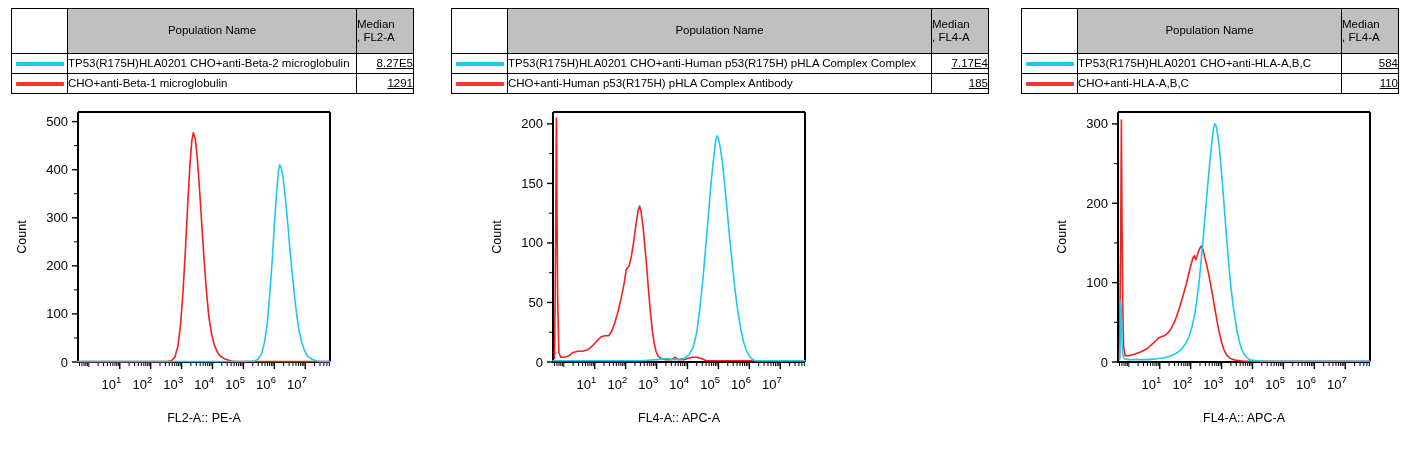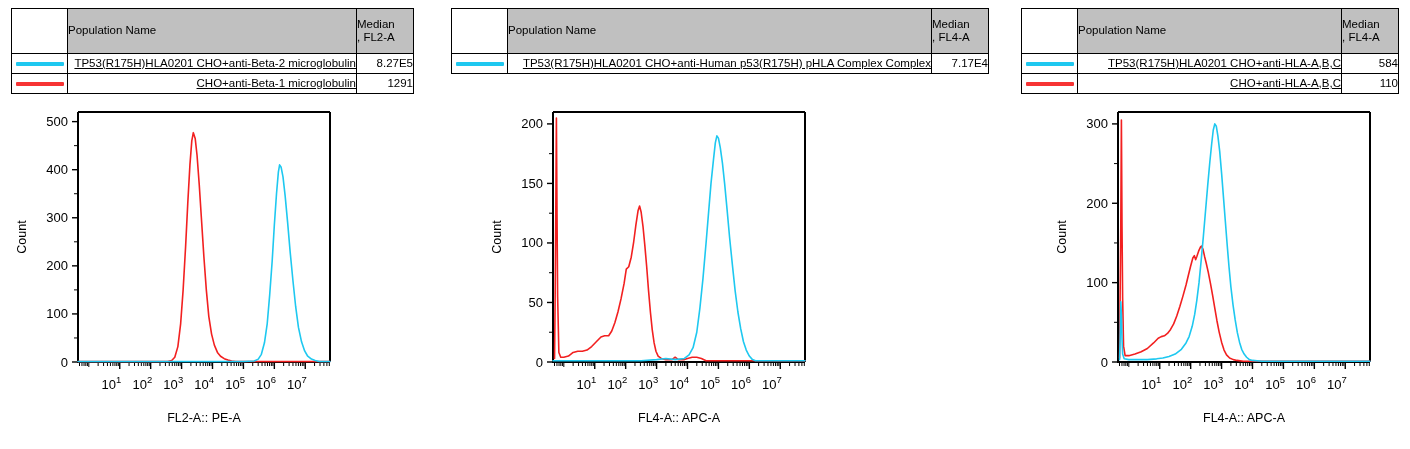--- a/index.html
+++ b/index.html
@@ -53,7 +53,7 @@
   .hdr-blank { width: 55px; height: 44px; background: #fff; }
   .hdr-name {
     background: #c0c0c0 !important;
-    text-align: left;
+    text-align: center;
     height: 44px;
     padding: 2px 4px;
   }

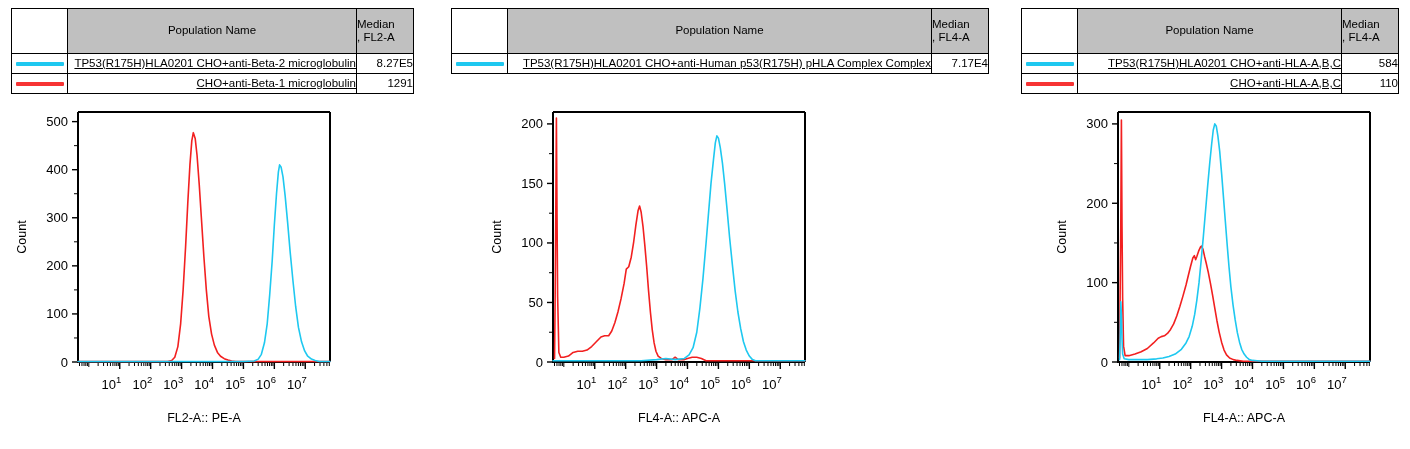--- a/index.html
+++ b/index.html
@@ -77,11 +77,10 @@
   .swatch.red  { background: #f73434; }
   .name-cell {
     height: 19px;
-    text-align: right;
+    text-align: left;
     padding: 1px 2px 1px 4px;
     white-space: nowrap;
     overflow: hidden;
-    text-decoration: underline;
   }
   .median-cell {
     width: 56px;

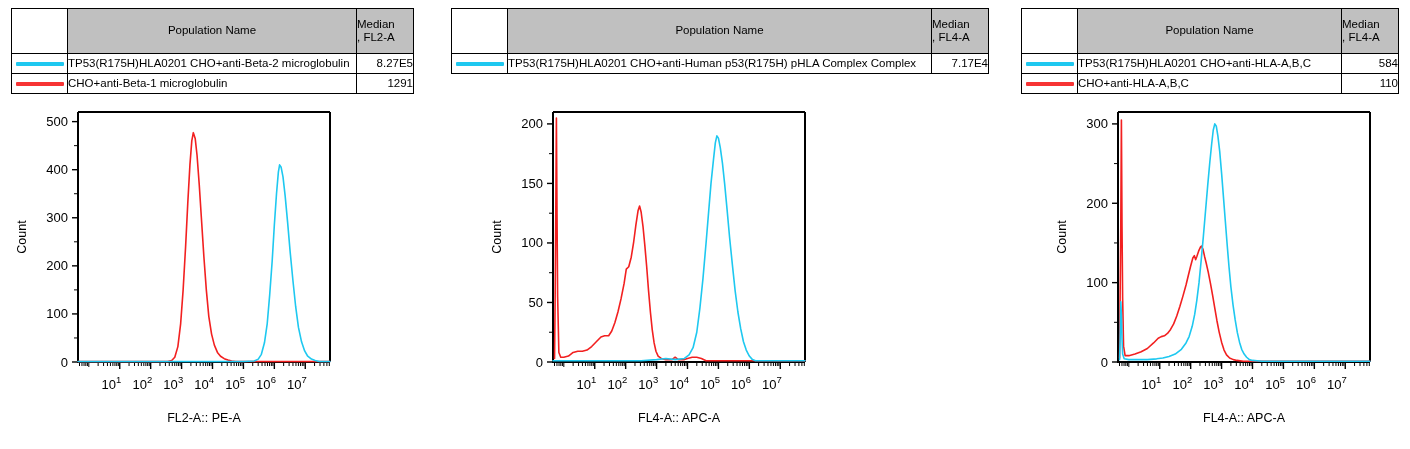--- a/index.html
+++ b/index.html
@@ -87,6 +87,7 @@
     height: 19px;
     text-align: right;
     padding: 1px 5px 1px 2px;
+    text-decoration: underline;
   }
 
   

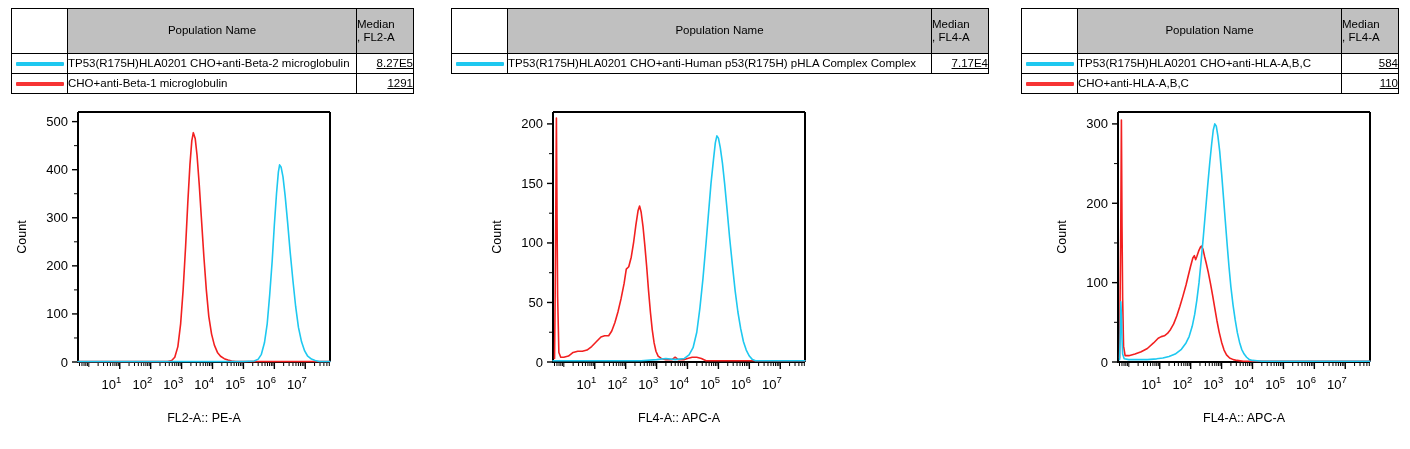--- a/index.html
+++ b/index.html
@@ -312,6 +312,13 @@
         <td class="name-cell">TP53(R175H)HLA0201 CHO+anti-Human p53(R175H) pHLA Complex Complex</td>
         <td class="median-cell">7.17E4</td>
       </tr>
+      <tr>
+        <td class="swatch-cell">
+          <span class="swatch red"></span>
+        </td>
+        <td class="name-cell">CHO+anti-Human p53(R175H) pHLA Complex Antibody</td>
+        <td class="median-cell">185</td>
+      </tr>
     </tbody>
       </table>
     <div class="plot">

